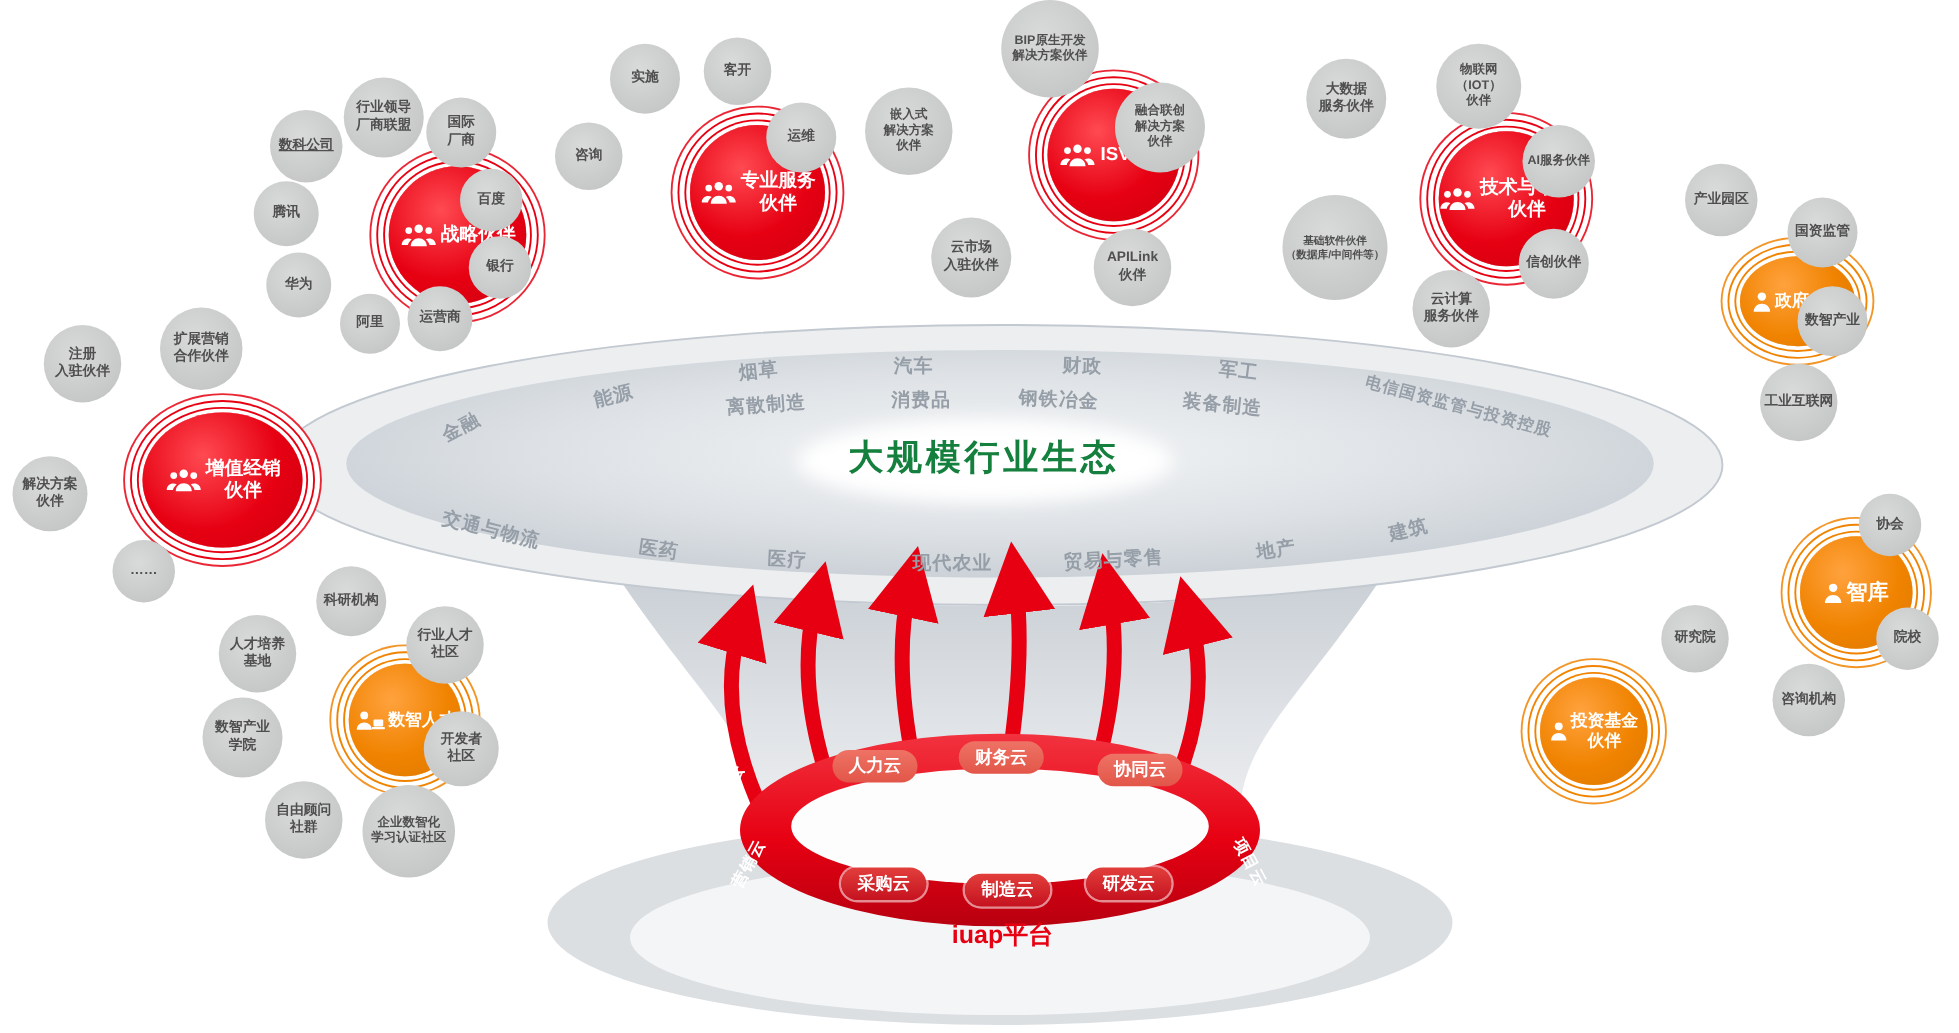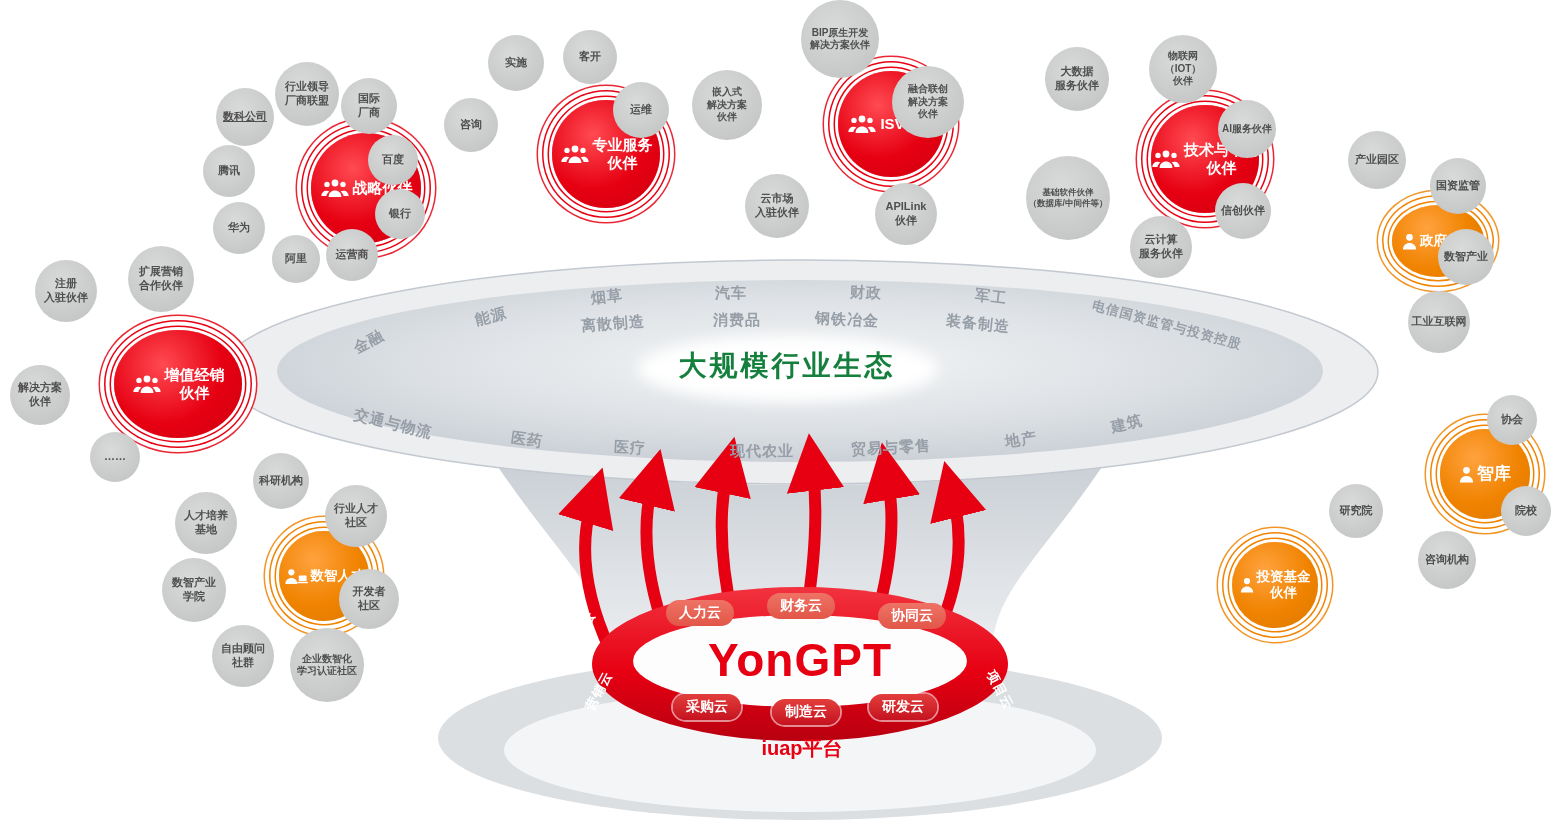--- a/index.html
+++ b/index.html
@@ -110,7 +110,6 @@
   <span class="ind" style="left:1021px;top:440px;--r:-8deg;">地产</span>
   <span class="ind" style="left:1127px;top:424px;--r:-14deg;">建筑</span>
 
-  <div class="platform-name" style="left:800px;top:660px;">YonGPT</div>
   <div class="base-label" style="left:802px;top:748px;">iuap平台</div>
 
   <span class="chip chip-top" style="left:700px;top:613px;">人力云</span>

